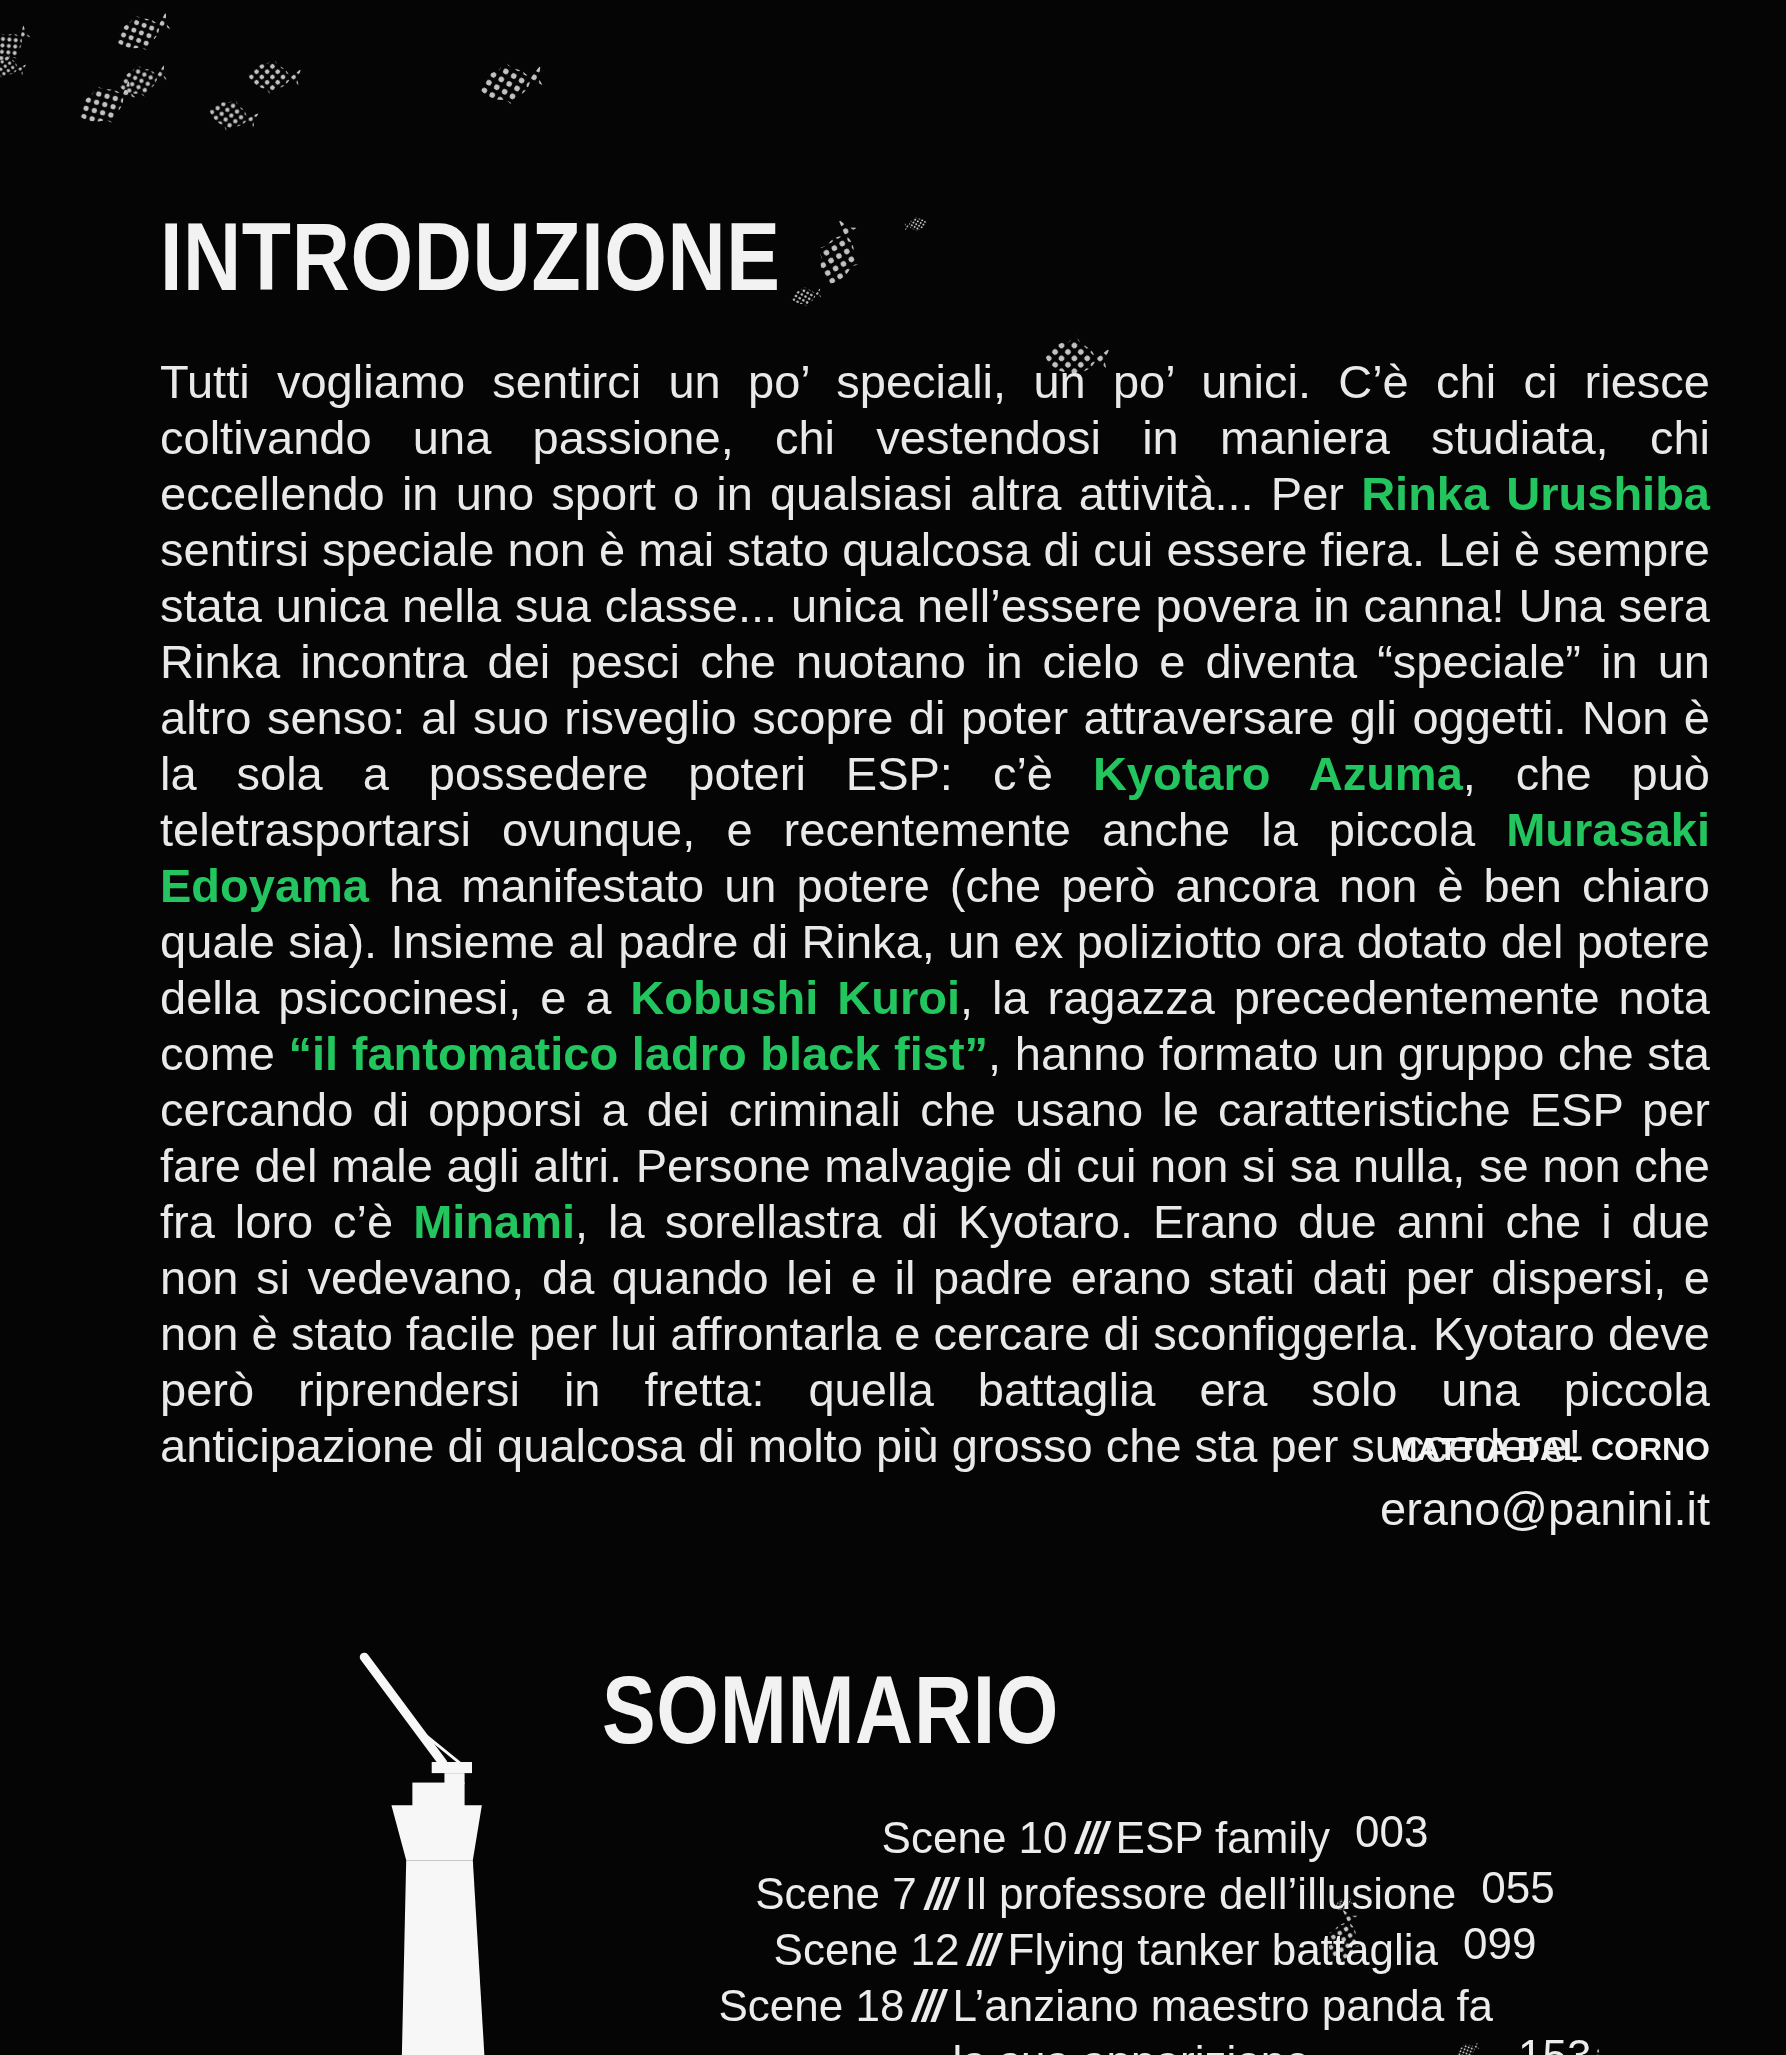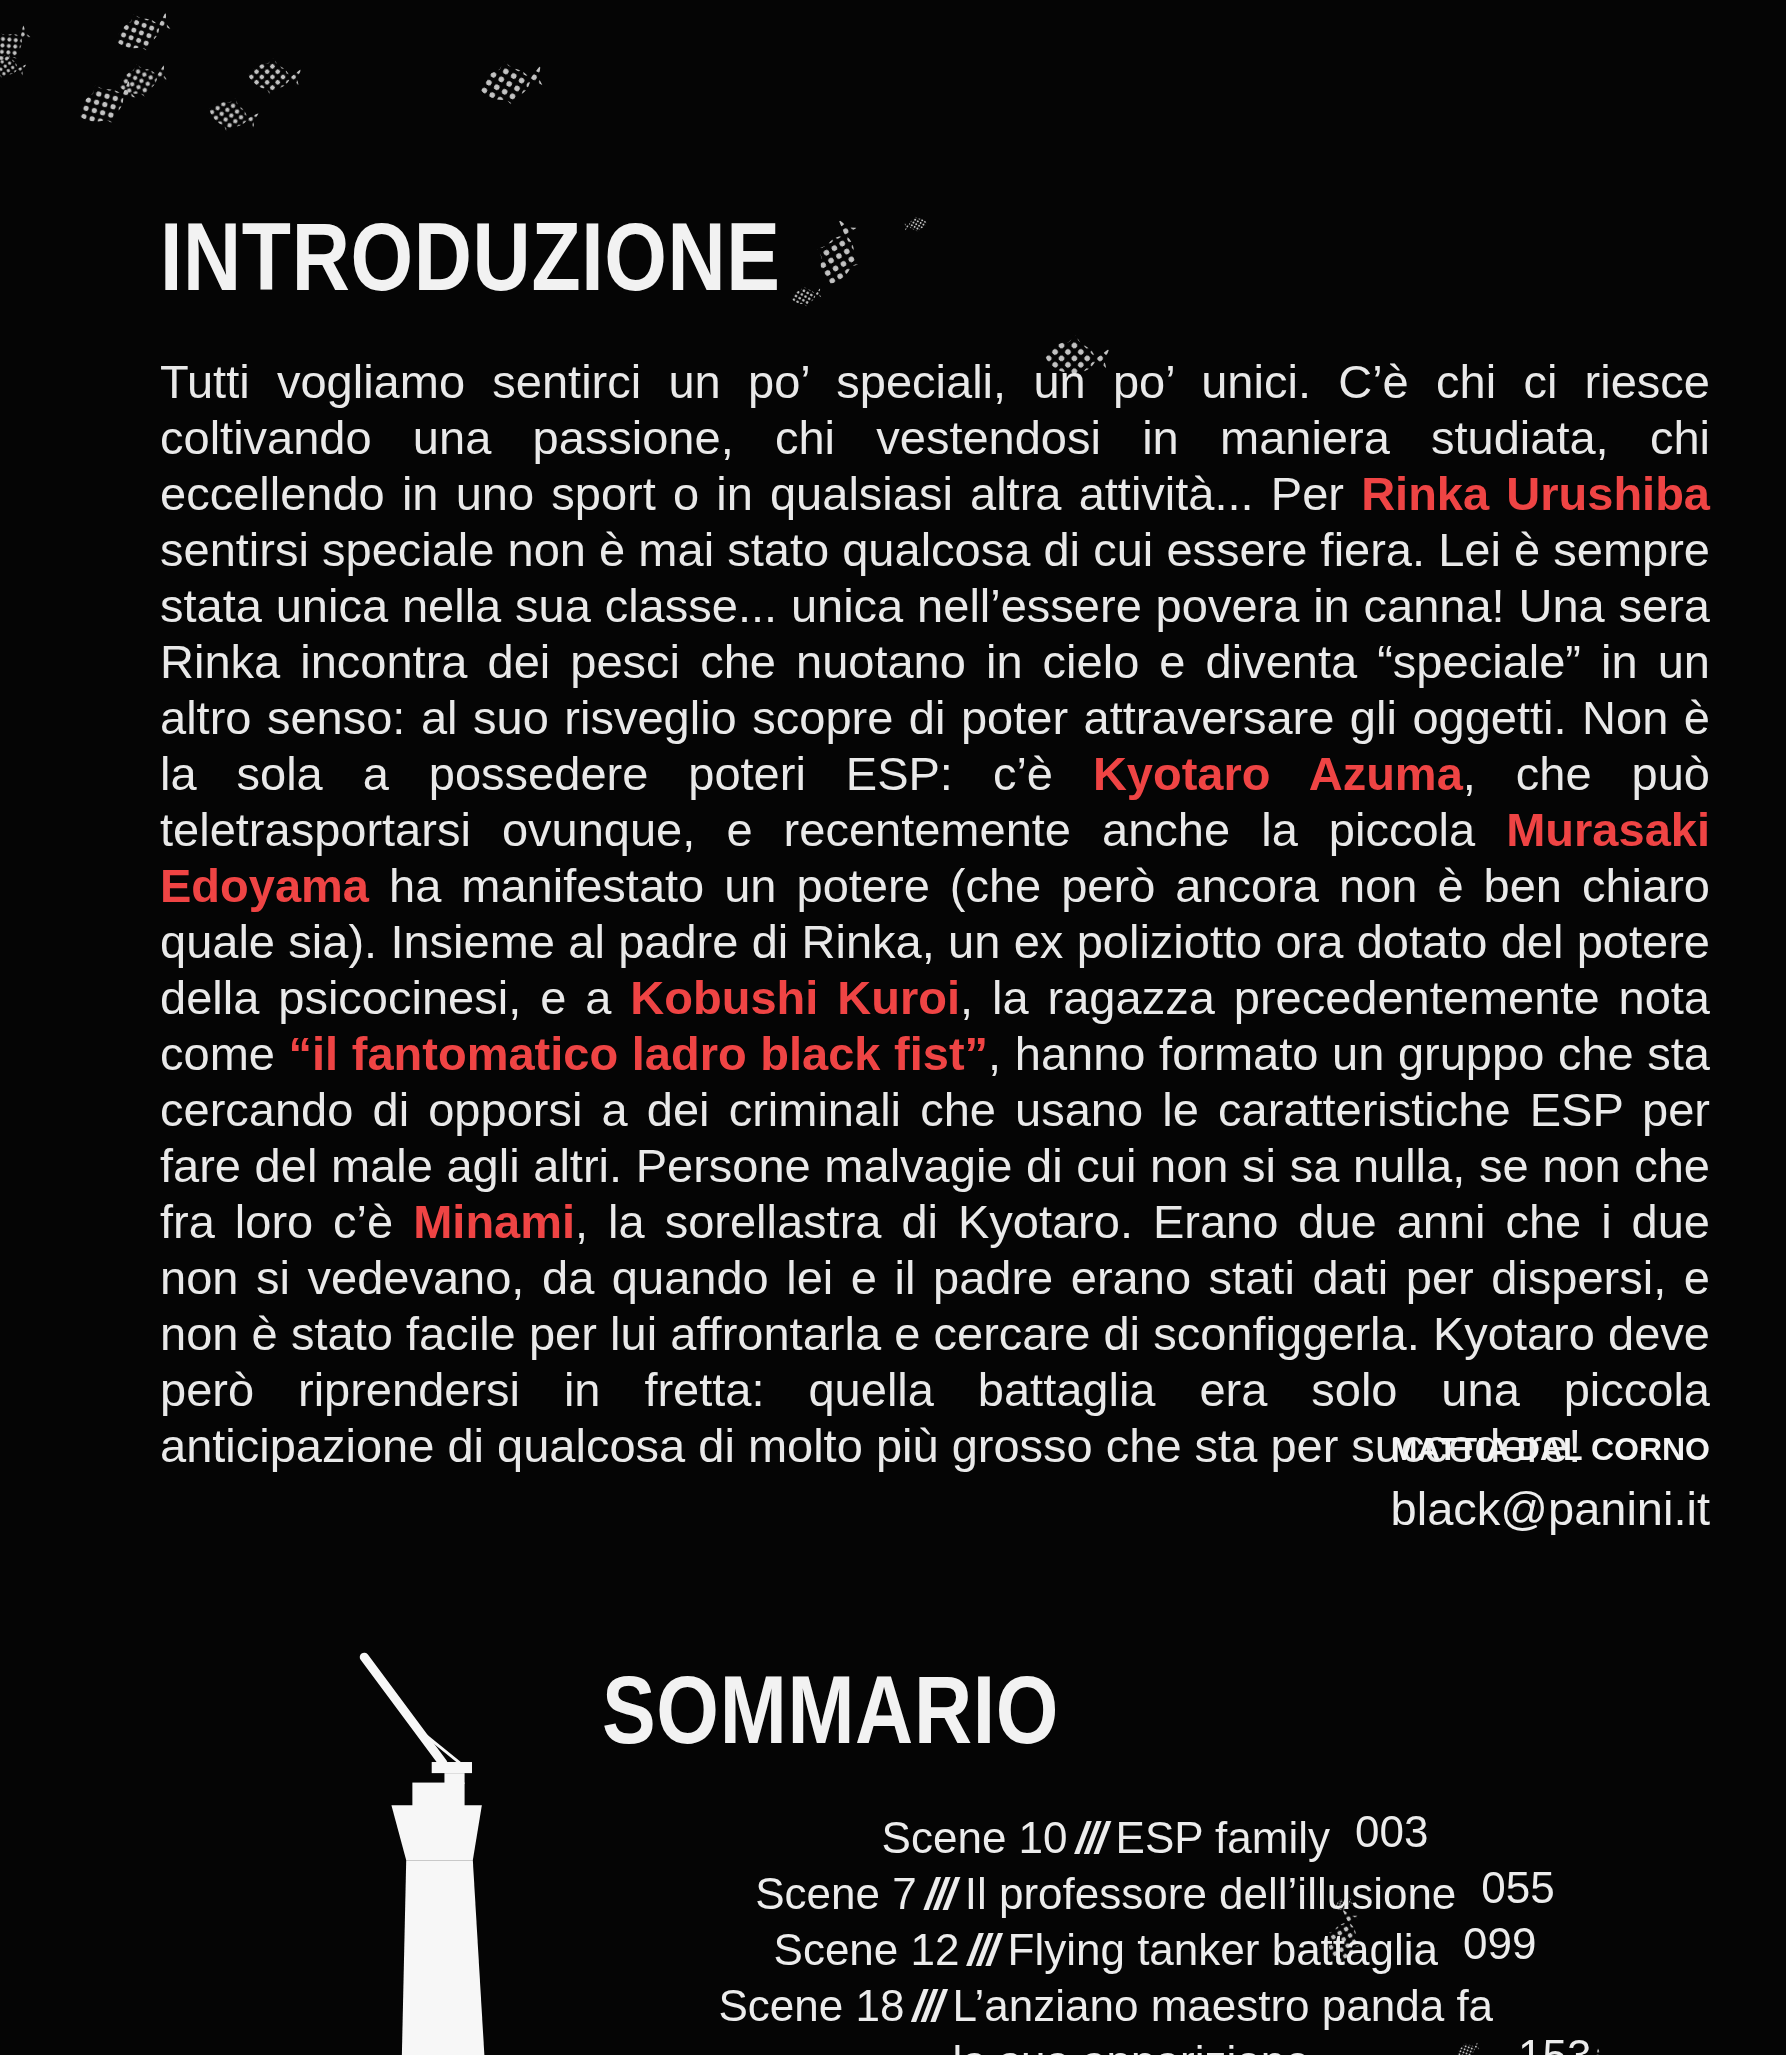--- a/index.html
+++ b/index.html
@@ -25,7 +25,7 @@
     font-size:47px;line-height:56px;text-align:justify;
     color:#e9e9e9;z-index:2;
   }
-  .intro b{font-weight:700;color:#ef4444;}
+  .intro b{font-weight:700;color:#22c55e;}
 
   .credit{
     position:absolute;right:76px;top:1418px;text-align:right;z-index:2;

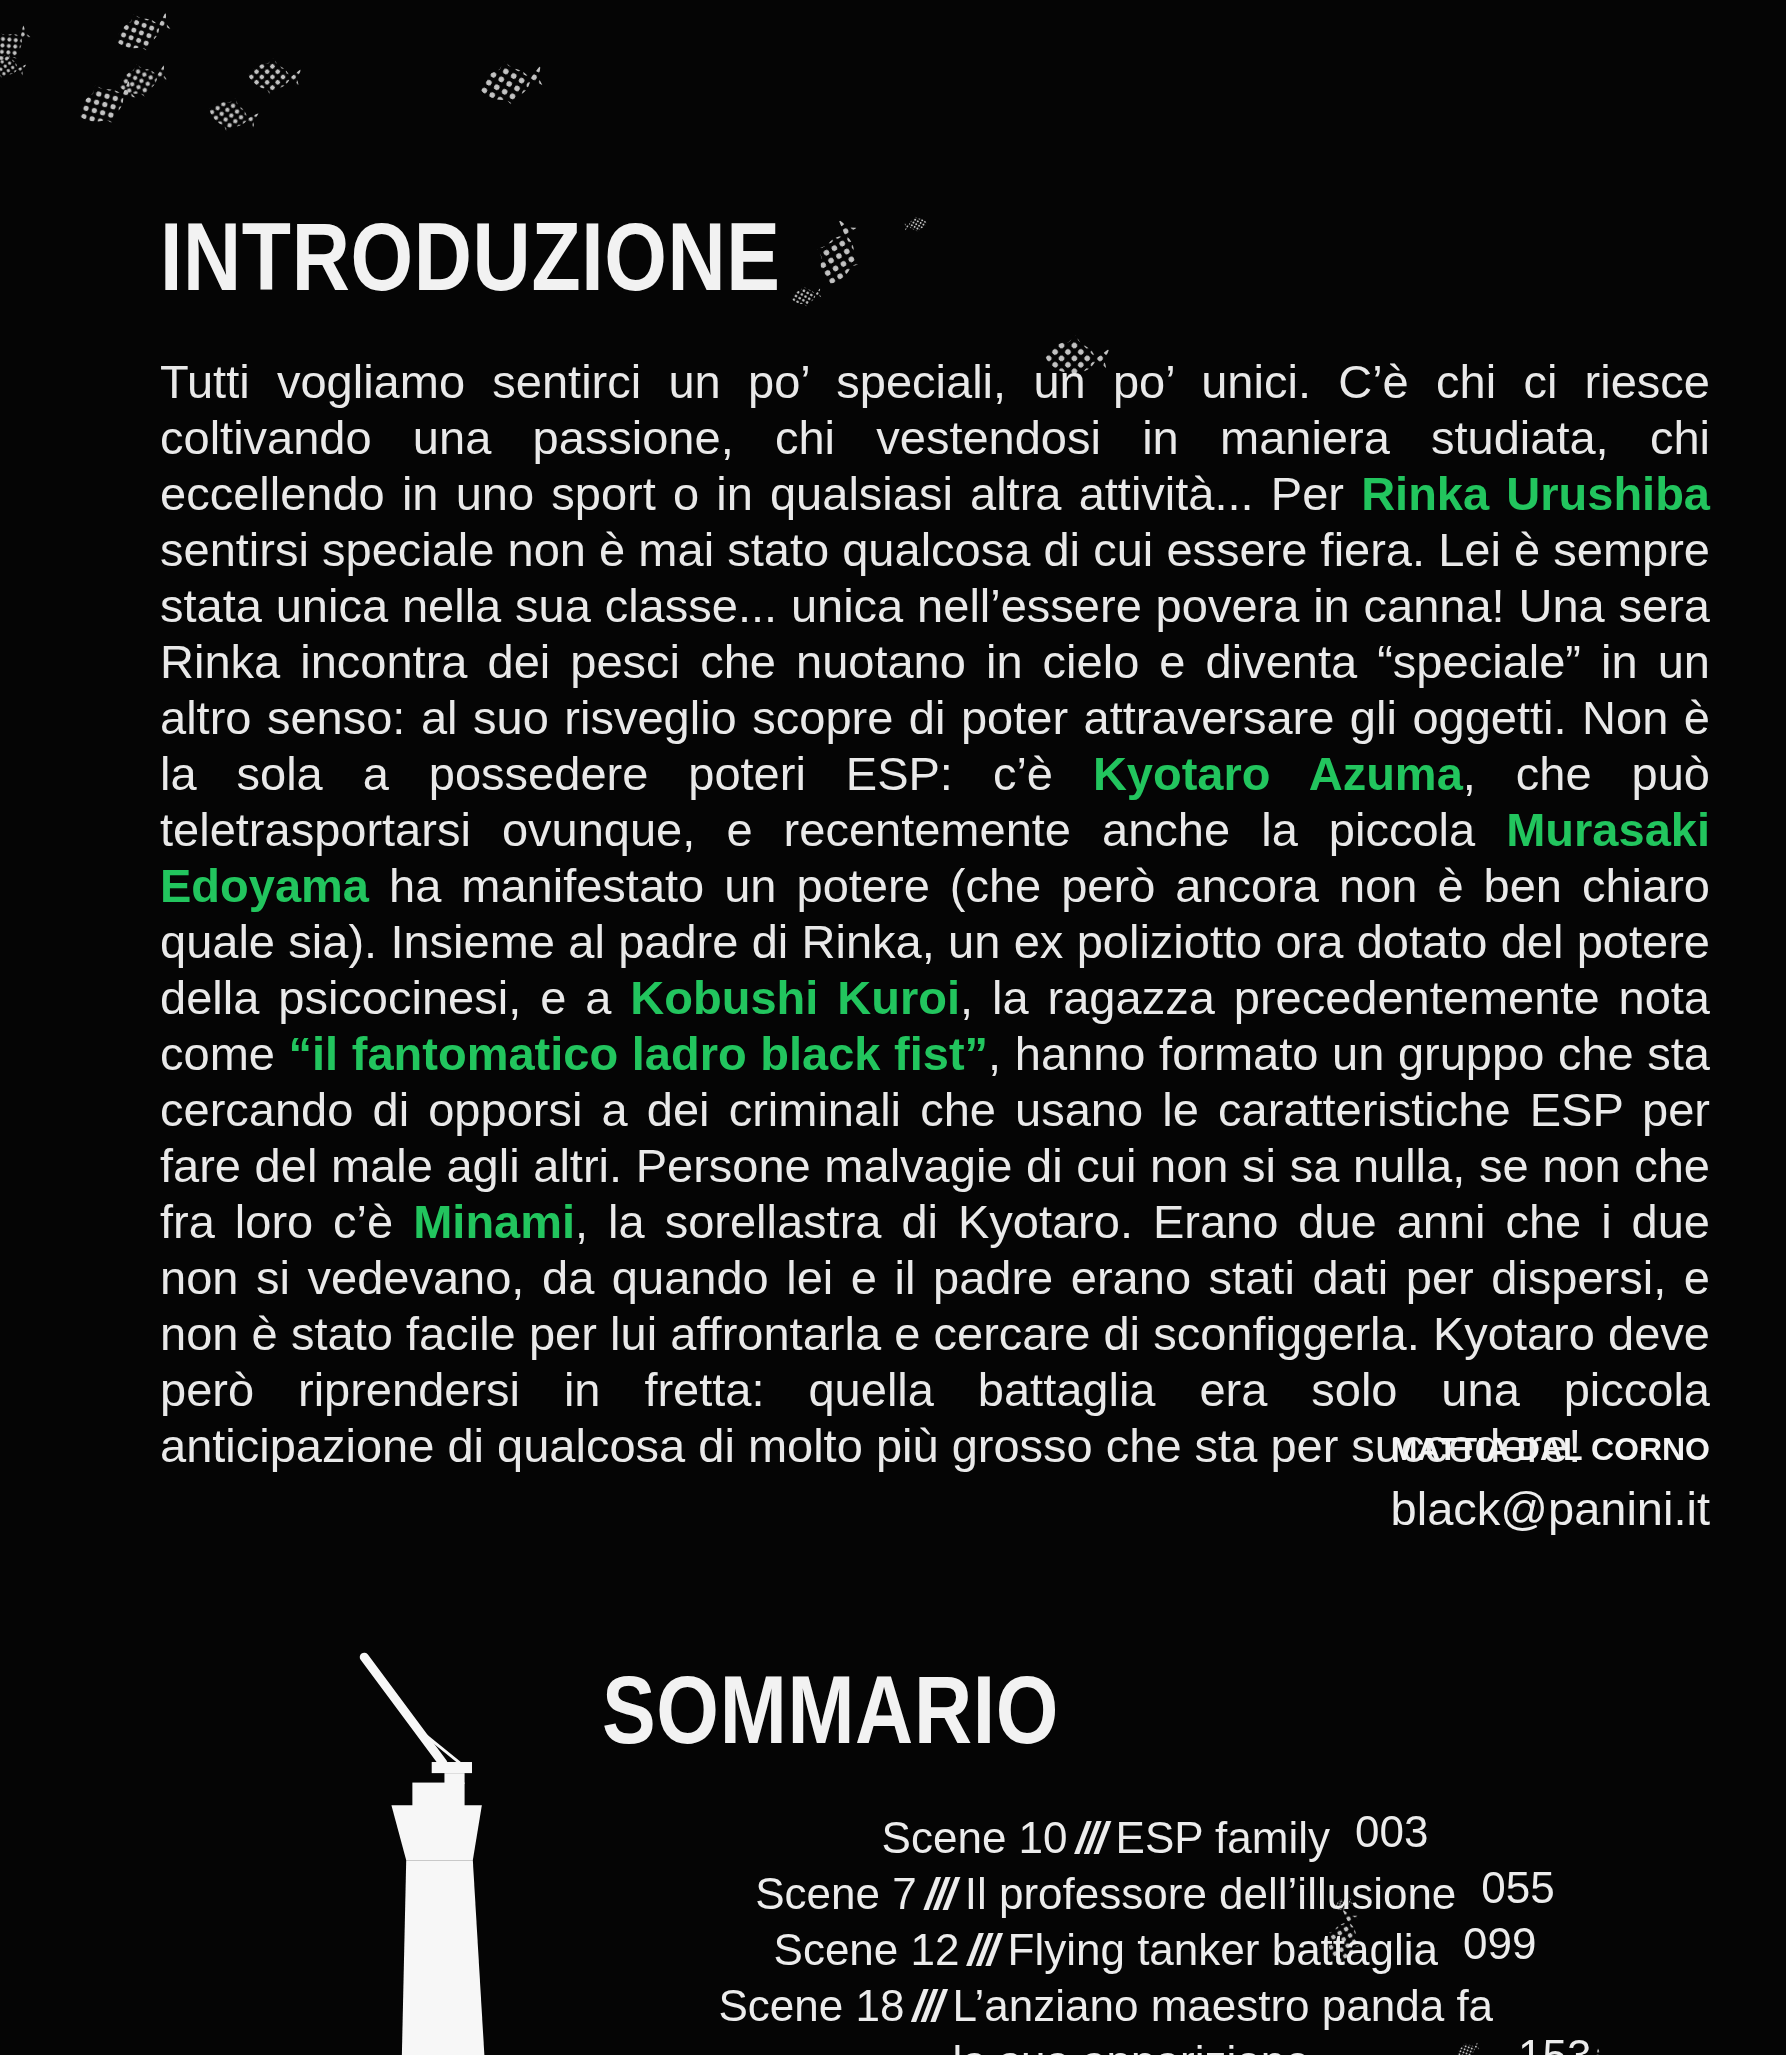--- a/index.html
+++ b/index.html
@@ -127,7 +127,7 @@
 
   <div class="credit">
     <div class="credit-name">MATTIA DAL CORNO</div>
-    <div class="credit-email">black@panini.it</div>
+    <div class="credit-email">erano@panini.it</div>
   </div>
 
   <h2 class="toc-title">SOMMARIO</h2>

